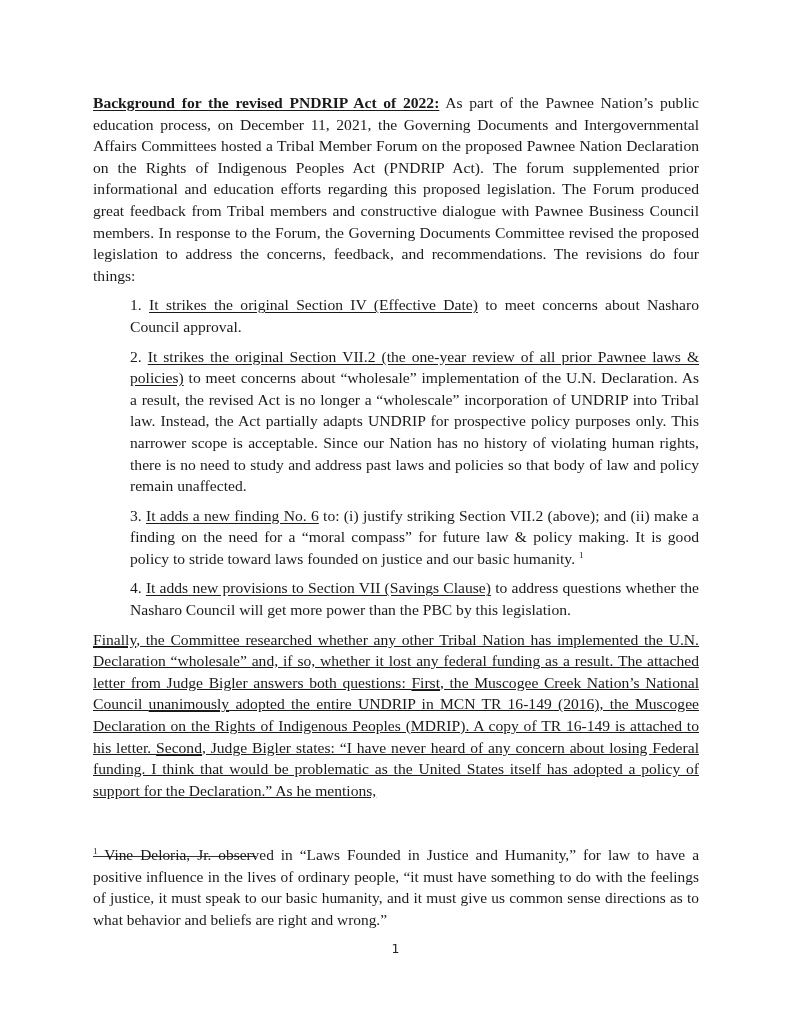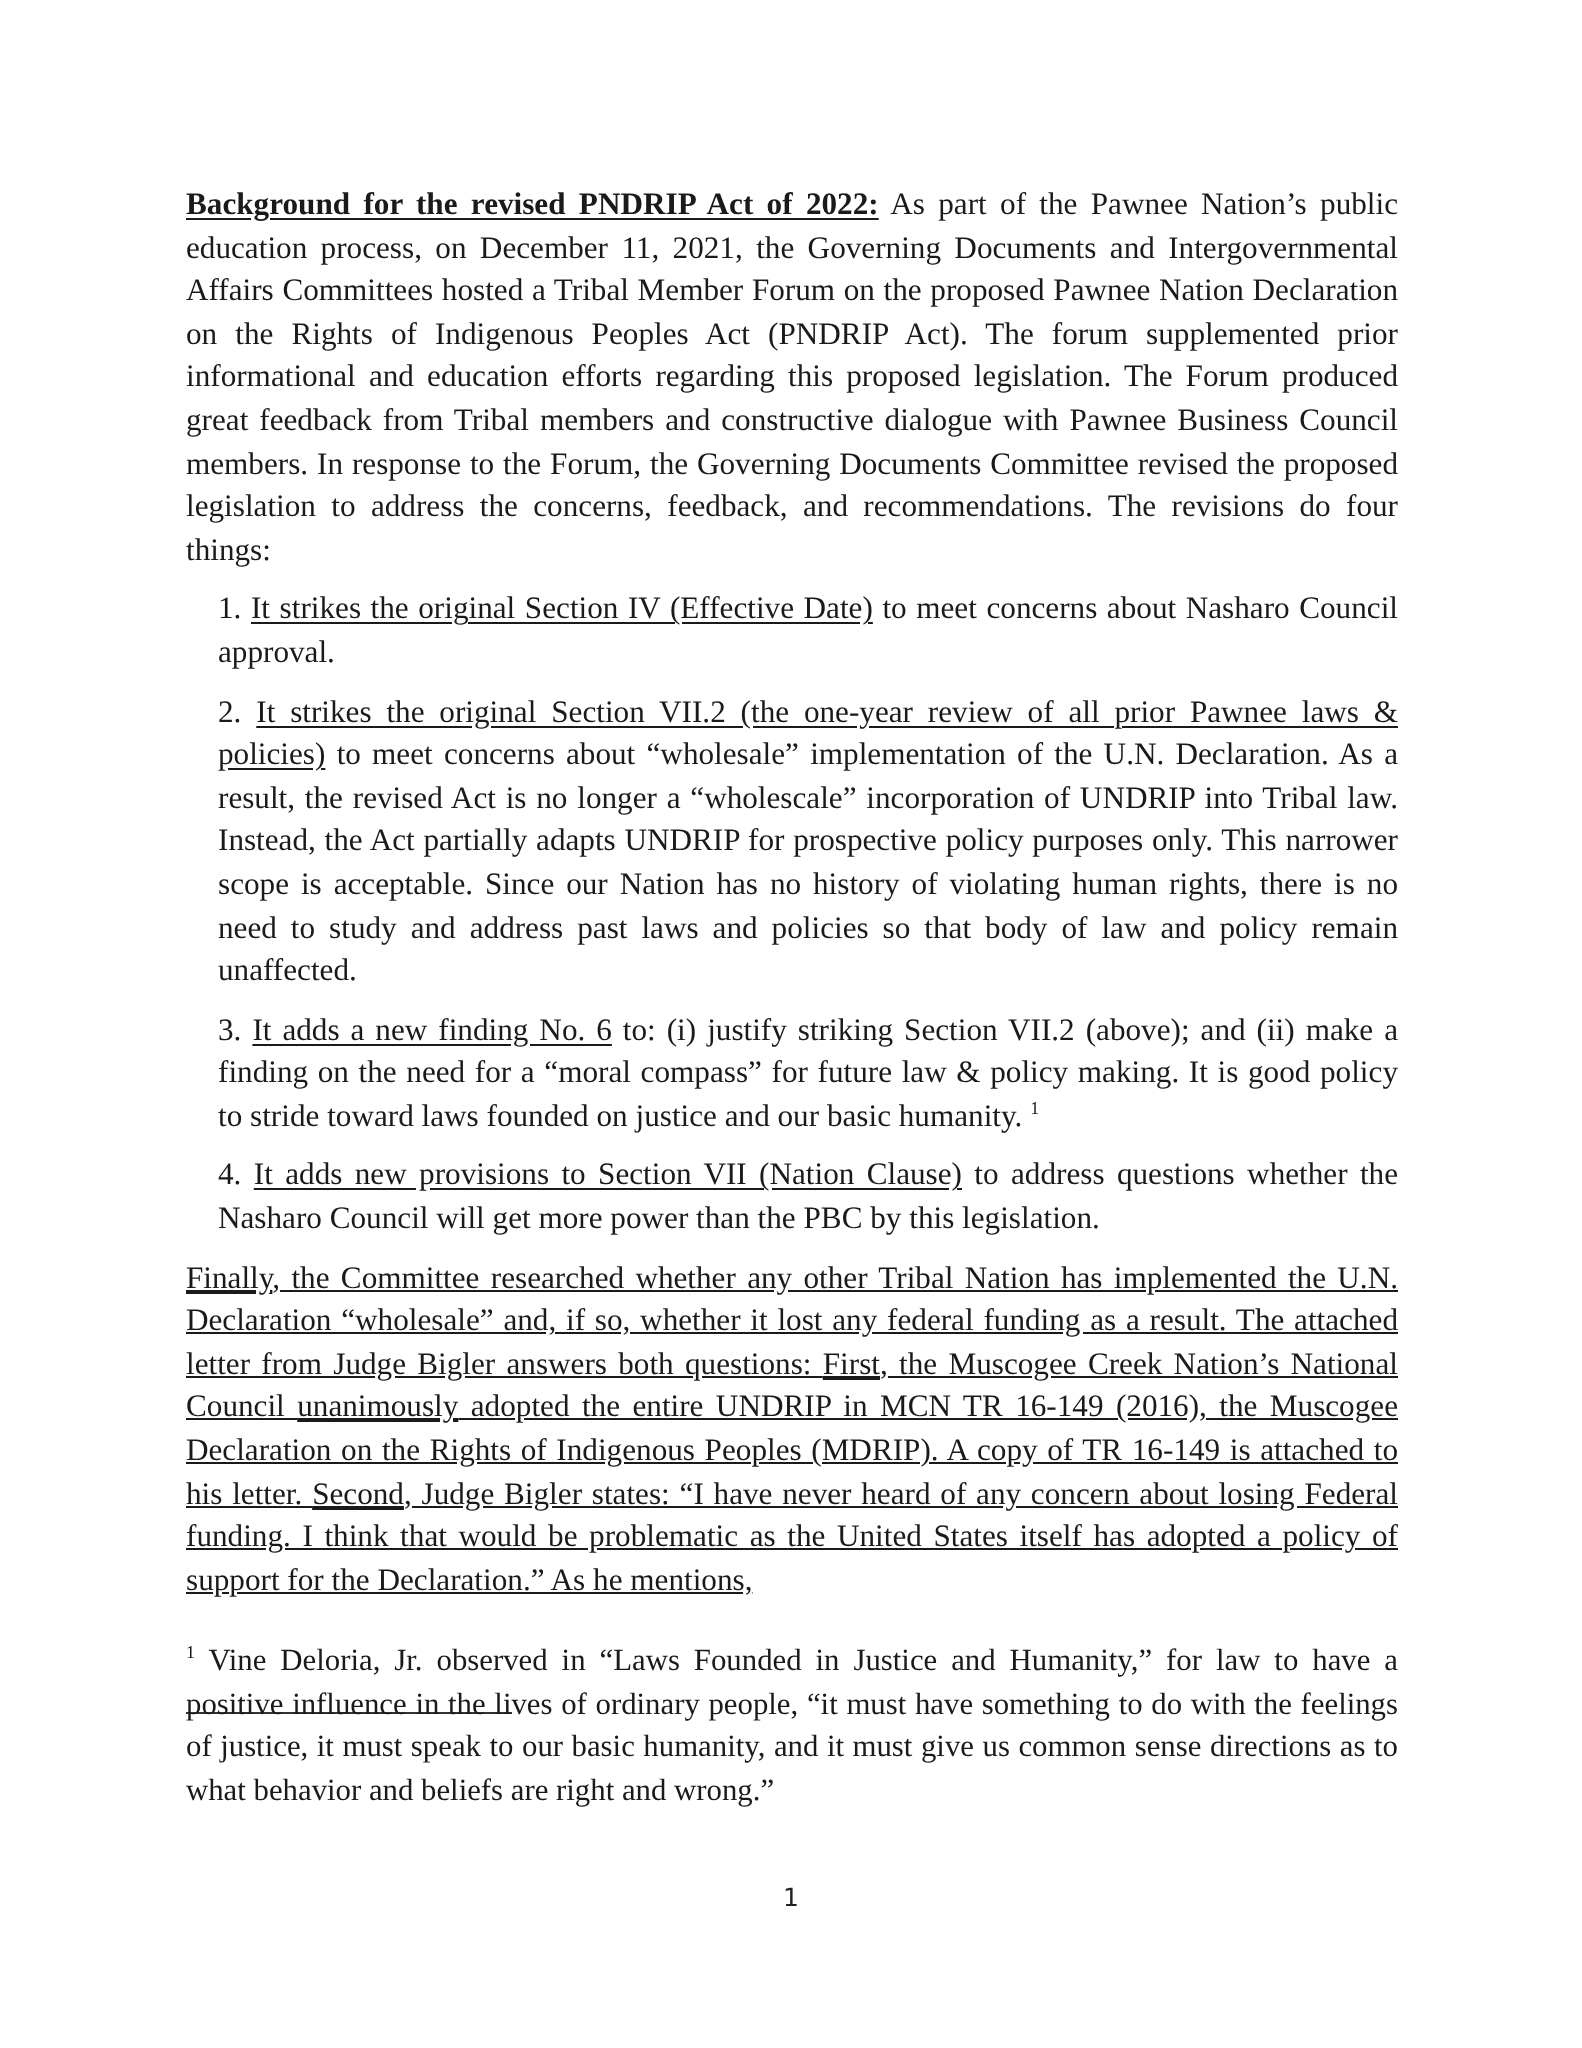--- a/index.html
+++ b/index.html
@@ -11,7 +11,7 @@
   .lead b, .title b { font-weight: bold; }
   .u { text-decoration: underline; text-underline-offset: 2px; }
   .body { text-align: justify; text-align-last: left; }
-  .item { margin-left: 16px; margin-top: 8px; text-align: justify; text-align-last: left; }
+  .item { margin-left: 37px; margin-top: 8px; text-align: justify; text-align-last: left; }
   .final { margin-top: 8px; text-align: justify; text-align-last: left; text-decoration: underline; }
   .sup { font-size: 9px; vertical-align: super; line-height: 0; }
   .fn-rule { position: absolute; left: 93px; top: 856px; width: 163px; height: 0; border-top: 1.2px solid #333; }

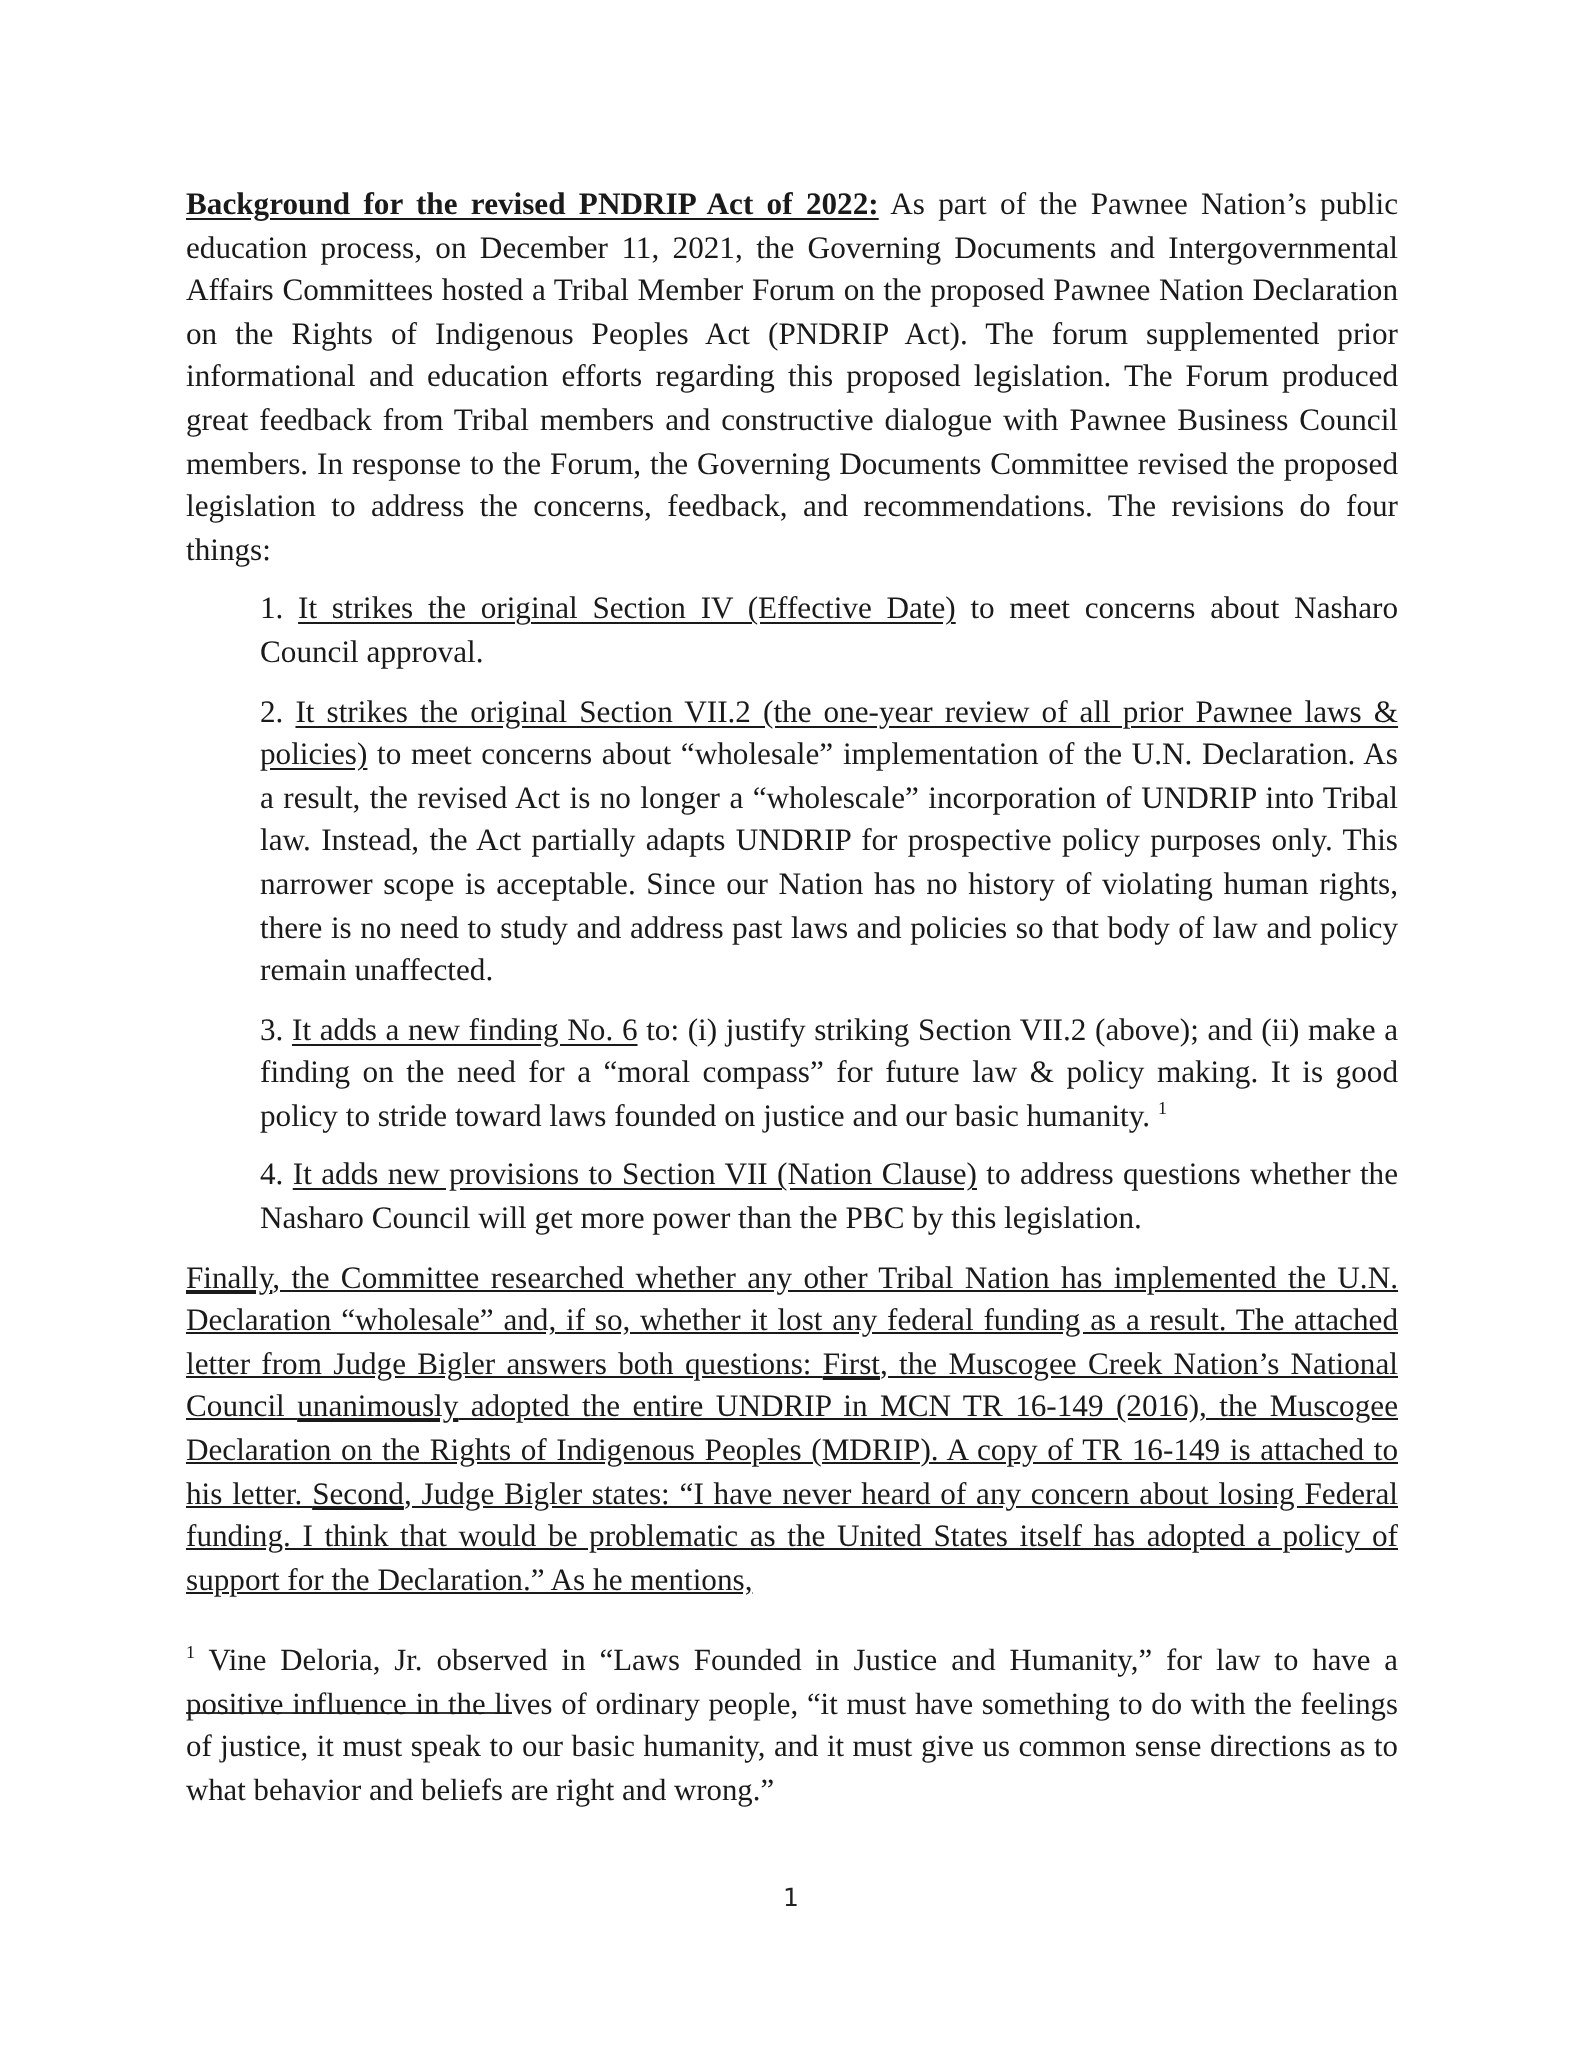--- a/index.html
+++ b/index.html
@@ -41,7 +41,7 @@
   </p>
 
   <p class="item">
-    <span>4. </span><span class="u">It adds new provisions to Section VII (Nation Clause)</span><span> to address questions whether the Nasharo Council will get more power than the PBC by this legislation.</span>
+    <span>4. </span><span class="u">It adds new provisions to Section VII (Savings Clause)</span><span> to address questions whether the Nasharo Council will get more power than the PBC by this legislation.</span>
   </p>
 
   <p class="final">

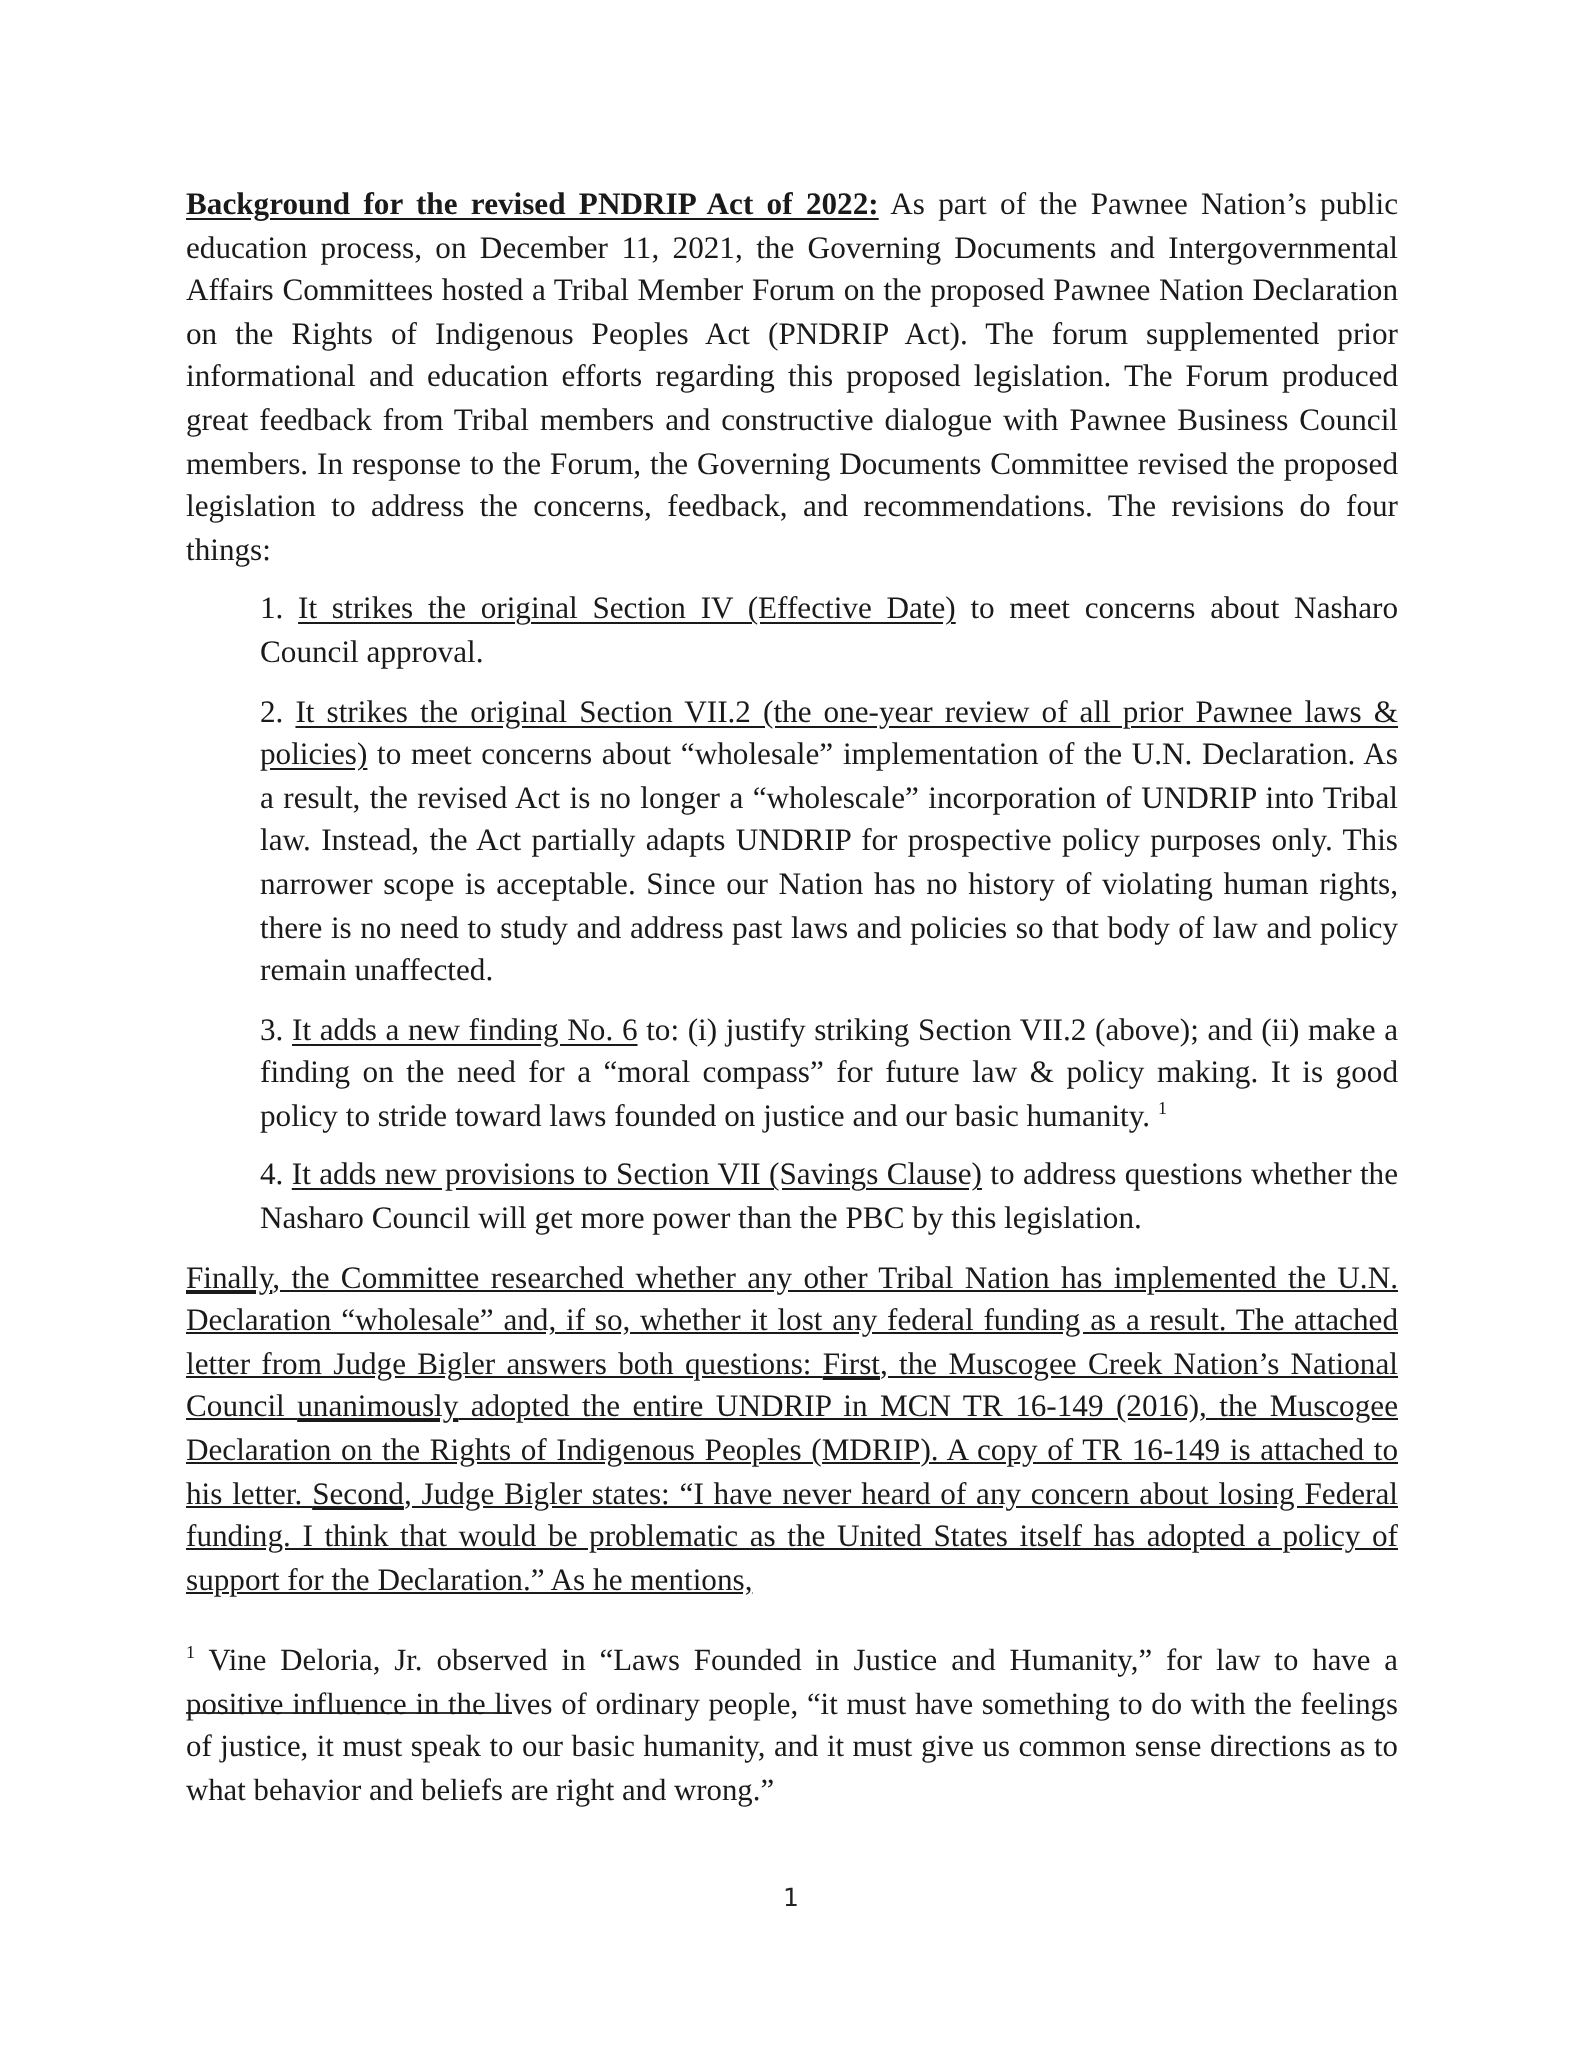--- a/index.html
+++ b/index.html
@@ -15,7 +15,7 @@
   .final { margin-top: 8px; text-align: justify; text-align-last: left; text-decoration: underline; }
   .sup { font-size: 9px; vertical-align: super; line-height: 0; }
   .fn-rule { position: absolute; left: 93px; top: 856px; width: 163px; height: 0; border-top: 1.2px solid #333; }
-  .footnote { position: absolute; left: 93px; top: 820px; width: 606px; font-size: 15.4px; line-height: 21.6px; text-align: justify; text-align-last: left; }
+  .footnote { position: absolute; left: 93px; top: 844px; width: 606px; font-size: 15.4px; line-height: 21.6px; text-align: justify; text-align-last: left; }
   .pagenum { position: absolute; left: 0; width: 791px; top: 941px; text-align: center;
              font-family: "DejaVu Sans", sans-serif; font-size: 12.5px; color: #222; }
 </style>

